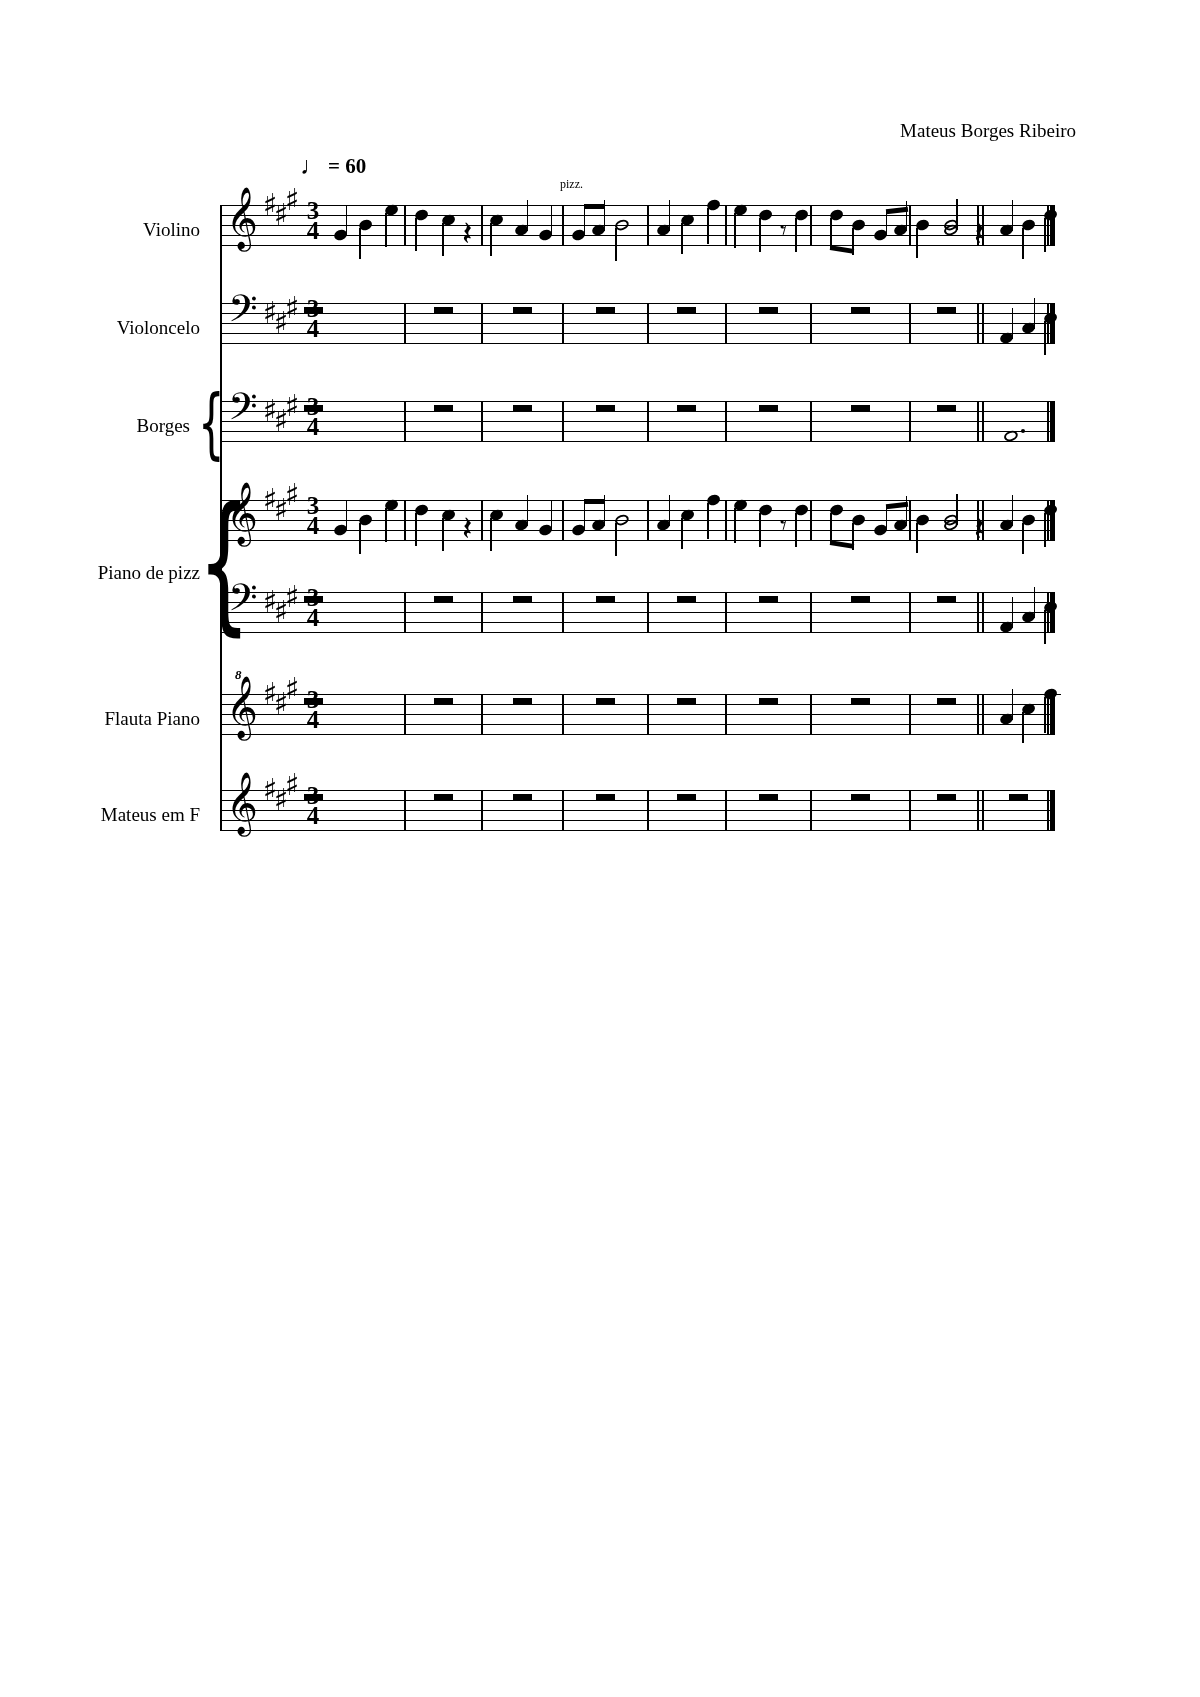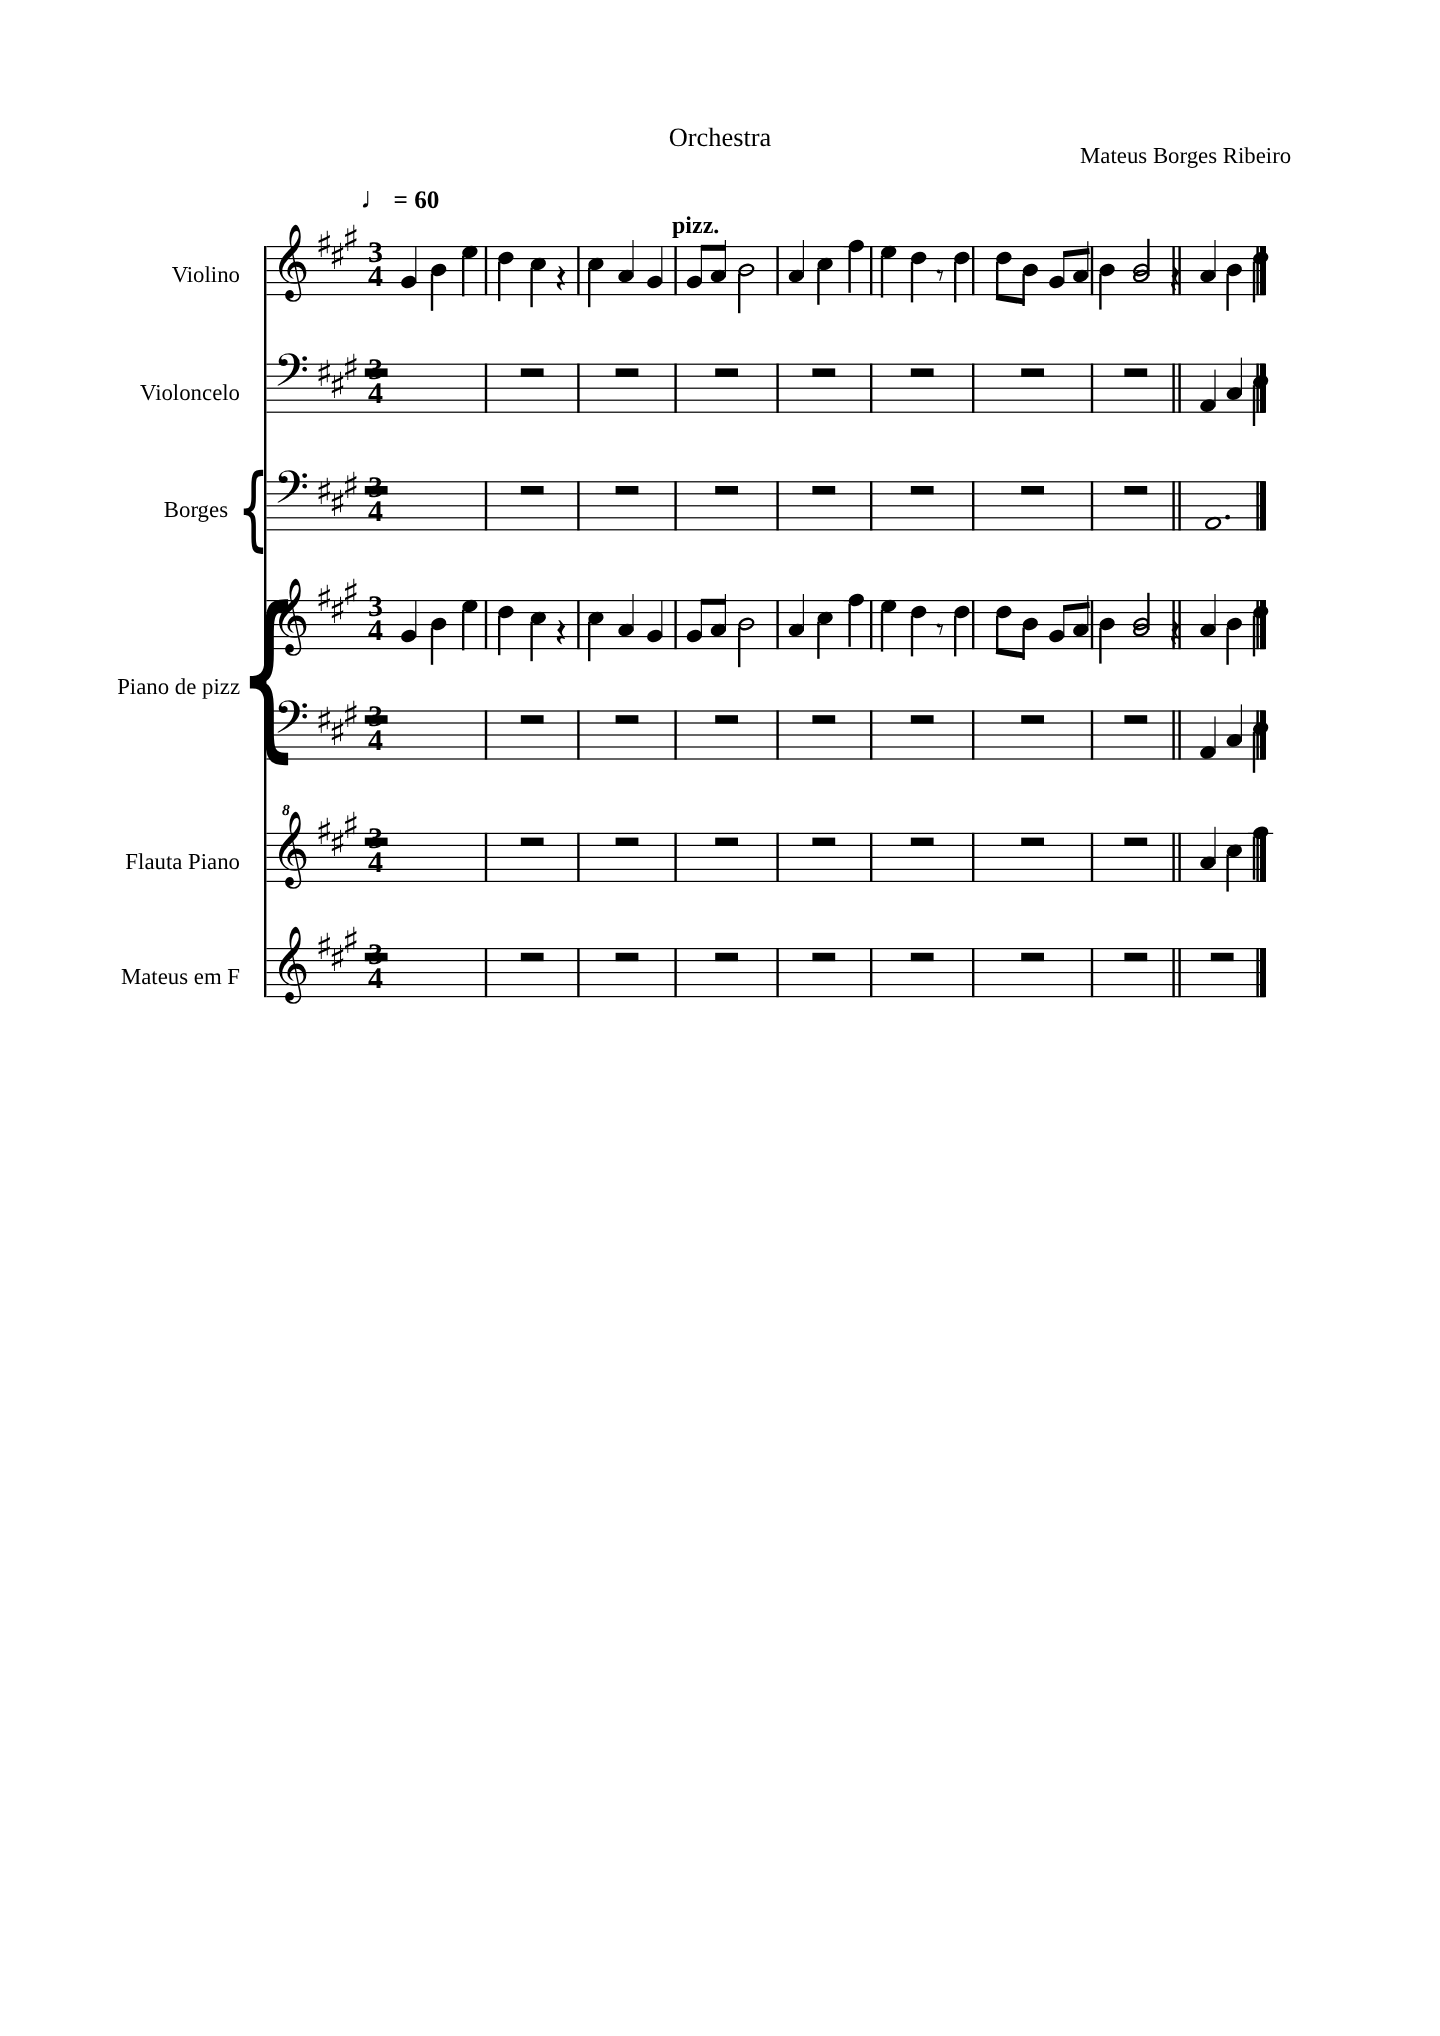--- a/index.html
+++ b/index.html
@@ -72,7 +72,6 @@
 
 <div class="page">
 
-  <div class="subtitle">Orchestra</div>
   <div class="composer">Mateus Borges Ribeiro</div>
 
   <div class="tempo">

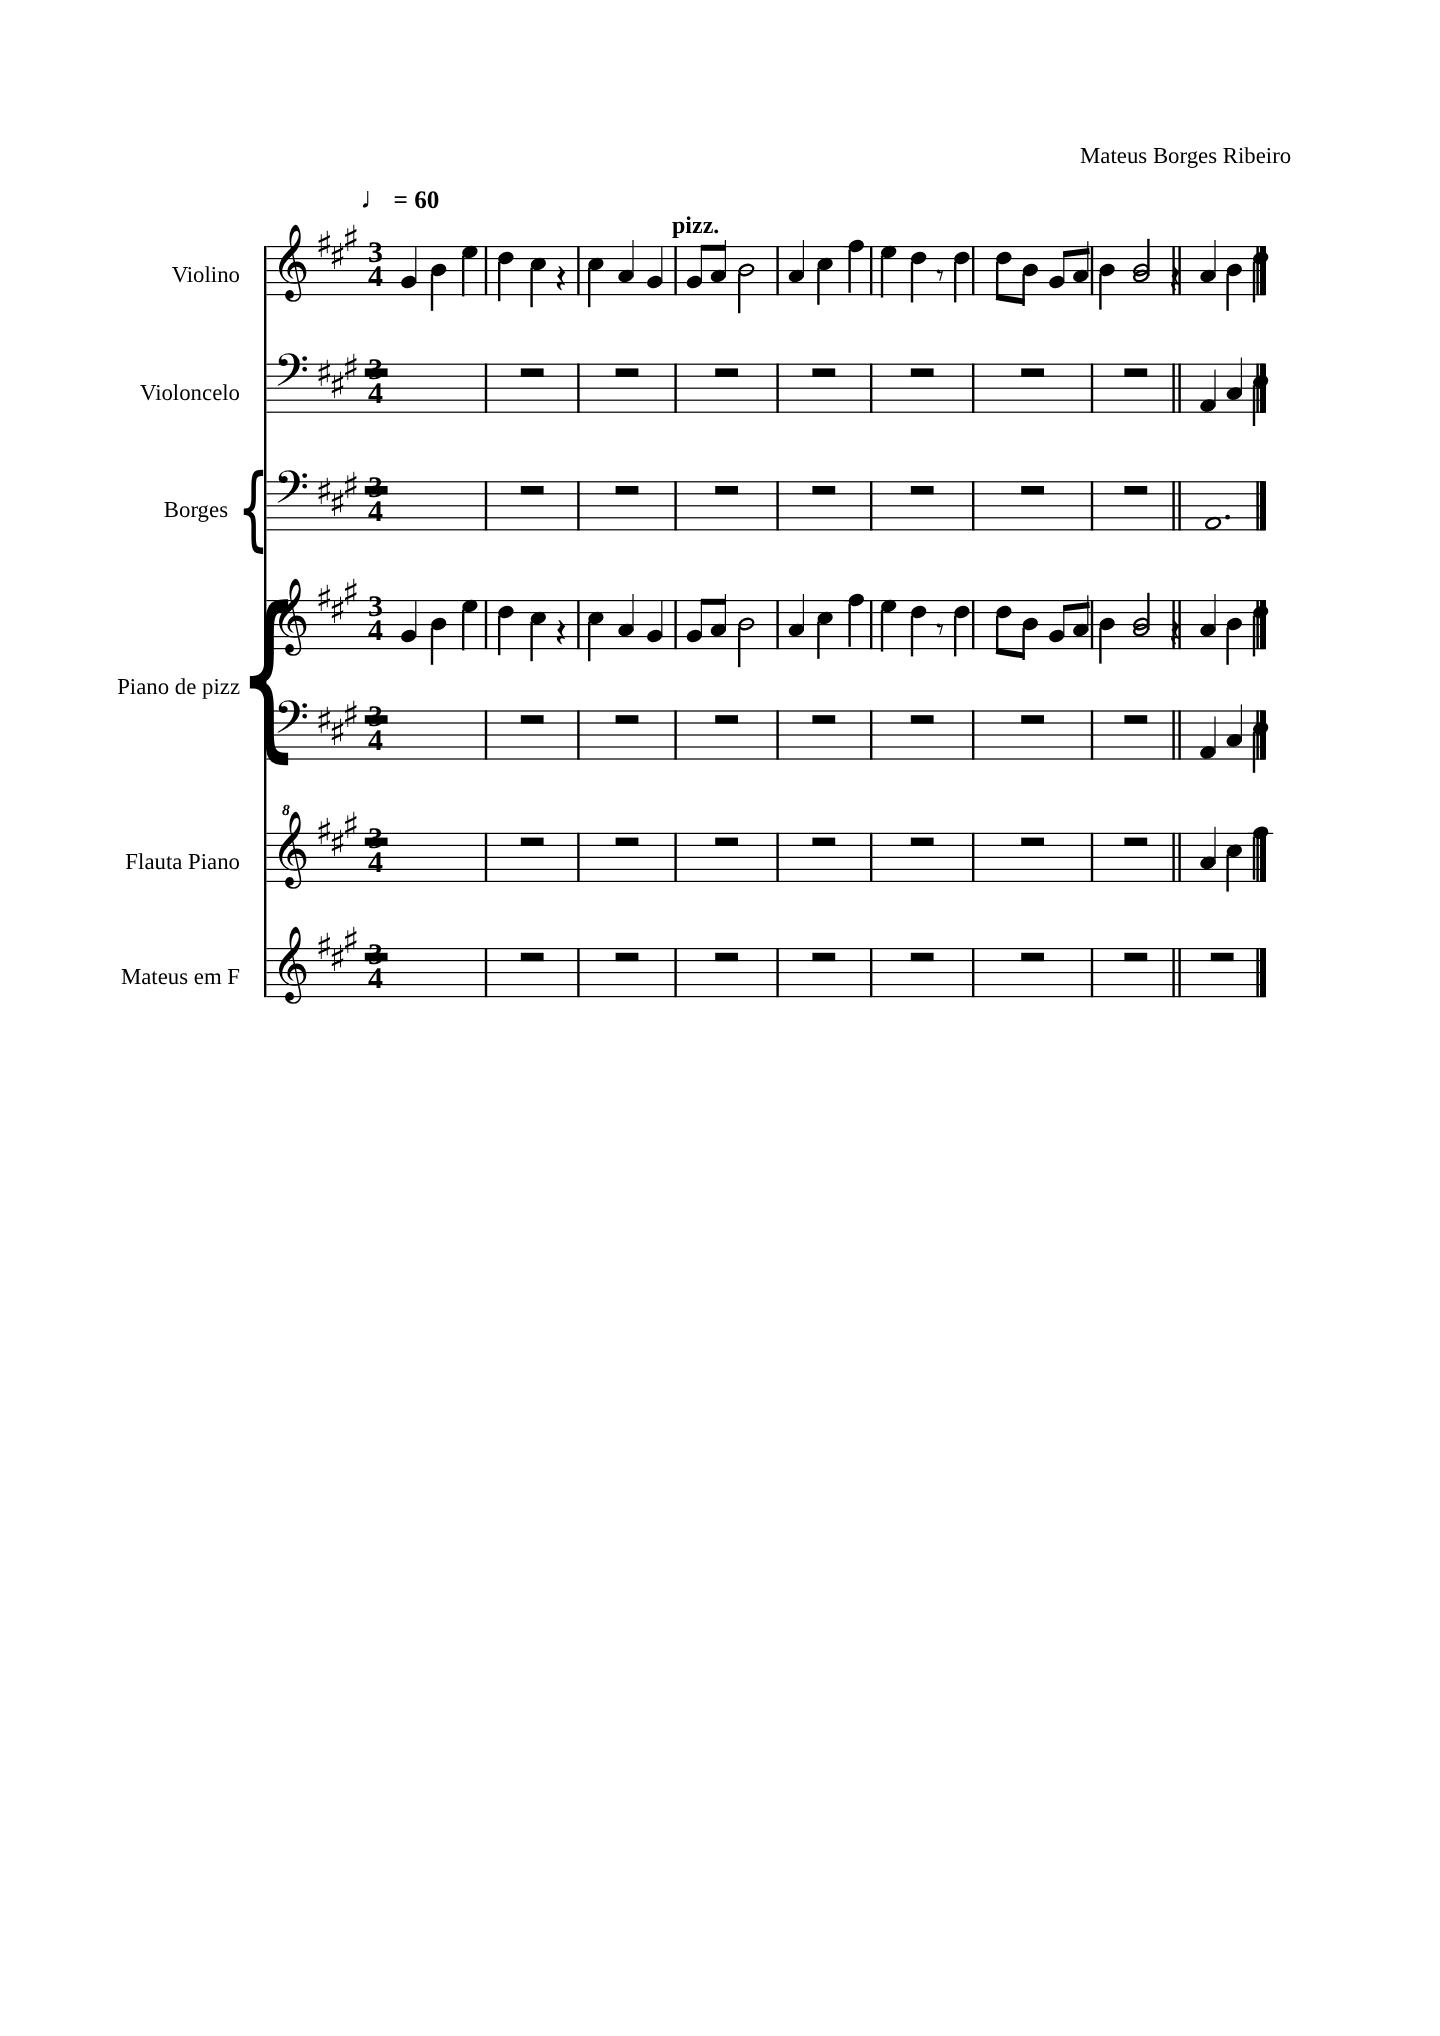--- a/index.html
+++ b/index.html
@@ -19,7 +19,7 @@
   .tempo{position:absolute;left:300px;top:152px;font-size:21px;font-weight:bold;
          white-space:nowrap;display:flex;align-items:center;gap:3px;}
   .tempo .eqnum{font-weight:bold;font-size:21px;}
-  .tech{position:absolute;font-size:20px;font-style:normal;font-weight:bold;}
+  .tech{position:absolute;font-size:12px;font-style:normal;}
 
   
   .sys{position:absolute;left:222px;top:0;width:832px;height:1697px;}

